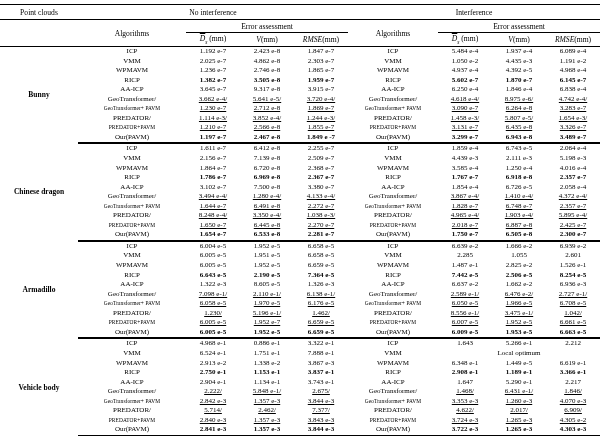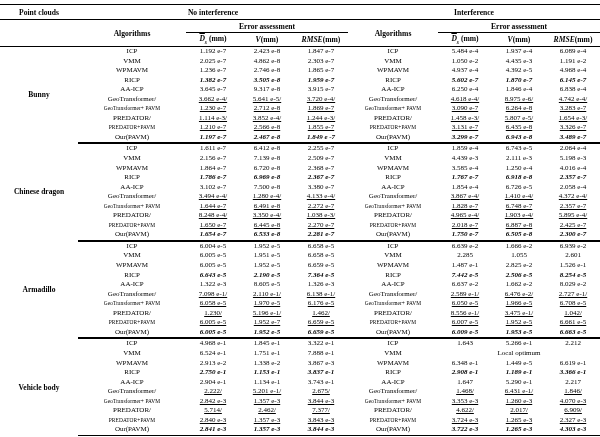--- a/index.html
+++ b/index.html
@@ -15,7 +15,7 @@
     border-top: 1.5px solid #000;
   }
   th, td { padding: 0; text-align: center; vertical-align: middle; overflow: hidden; white-space: nowrap; }
-  thead th { font-weight: bold; font-size: 7.6px; }
+  thead th { font-weight: normal; font-size: 7.6px; }
   thead tr.r1 th { height: 14px; border-bottom: 1.2px solid #000; }
   thead tr.r2 th { height: 12px; margin-top: 29px; }
   thead th.ea { border-bottom: 0.9px solid #000; }

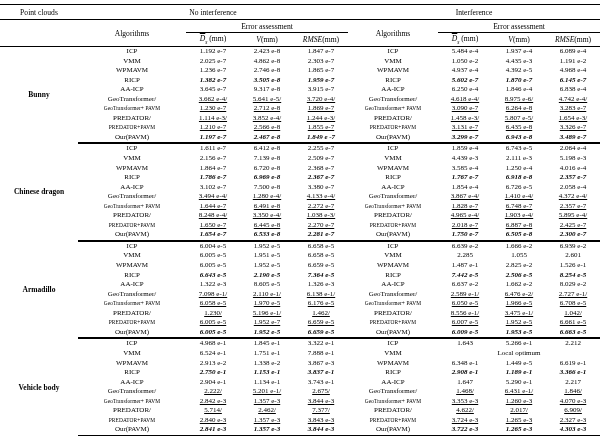--- a/index.html
+++ b/index.html
@@ -28,7 +28,7 @@
   td.pc  { font-size: 7.5px; font-weight: bold; }
   td.alg { font-size: 7px; }
   td.alg.small { font-size: 5.4px; letter-spacing: 0.1px; }
-  td.val.bold { font-weight: bold; font-style: italic; }
+  td.val.bold { font-weight: bold; }
   td.val.underline { text-decoration: underline; }
   tr.group-end td { border-bottom: 2.5px double #000; }
   tr.table-end td { border-bottom: 3.5px double #000; }

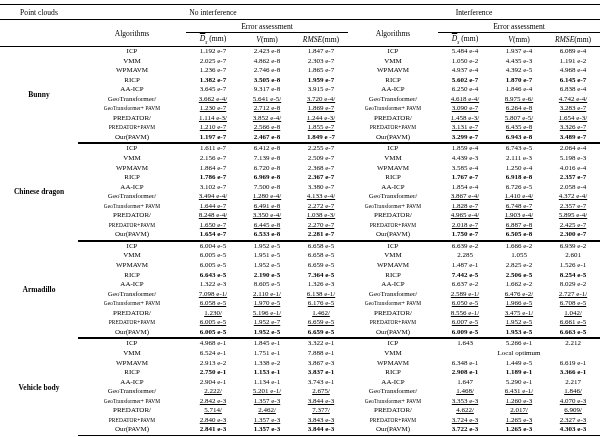--- a/index.html
+++ b/index.html
@@ -322,7 +322,7 @@
         <td class="alg">AA-ICP</td>
         <td class="val">6.637 e-2</td>
         <td class="val">1.662 e-2</td>
-        <td class="val">8.029 e-2</td>
+        <td class="val">6.936 e-3</td>
       </tr>
       <tr>
         <td class="alg">GeoTransformer/</td>

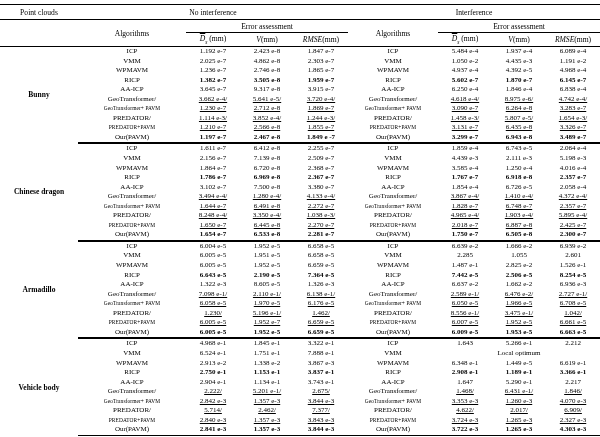--- a/index.html
+++ b/index.html
@@ -378,7 +378,7 @@
         <td rowspan="10" class="pc">Vehicle body</td>
         <td class="alg">ICP</td>
         <td class="val">4.968 e-1</td>
-        <td class="val">1.845 e-1</td>
+        <td class="val">0.886 e-1</td>
         <td class="val">3.322 e-1</td>
         <td class="alg">ICP</td>
         <td class="val">1.643</td>

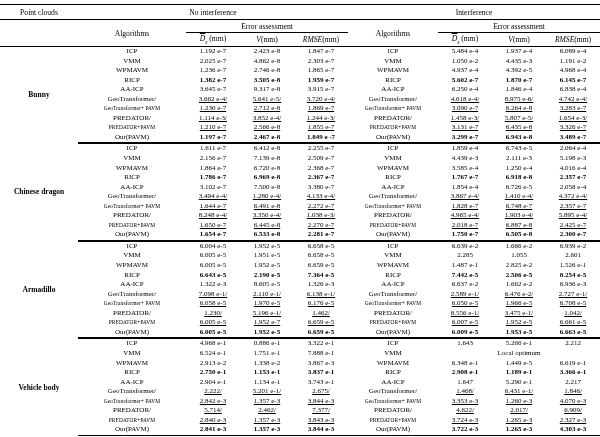--- a/index.html
+++ b/index.html
@@ -426,7 +426,7 @@
       <tr>
         <td class="alg">GeoTransformer/</td>
         <td class="val underline">2.222/</td>
-        <td class="val underline">5.201 e-1/</td>
+        <td class="val underline">5.848 e-1/</td>
         <td class="val underline">2.675/</td>
         <td class="alg">GeoTransformer/</td>
         <td class="val underline">1.468/</td>

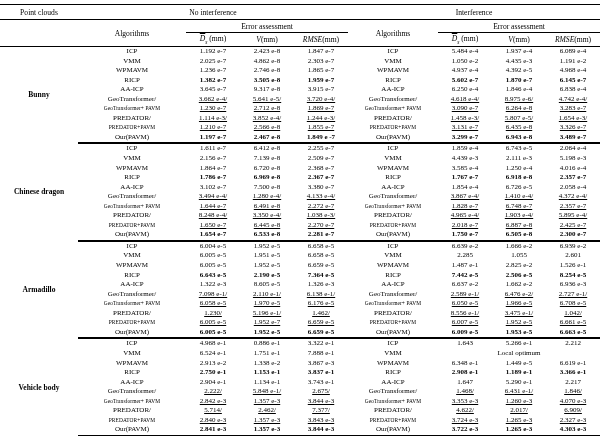--- a/index.html
+++ b/index.html
@@ -461,7 +461,7 @@
         <td class="alg small">PREDATOR+PAVM</td>
         <td class="val underline">3.724 e-3</td>
         <td class="val underline">1.265 e-3</td>
-        <td class="val underline">2.327 e-3</td>
+        <td class="val underline">4.305 e-2</td>
       </tr>
       <tr class="group-end table-end">
         <td class="alg">Our(PAVM)</td>

